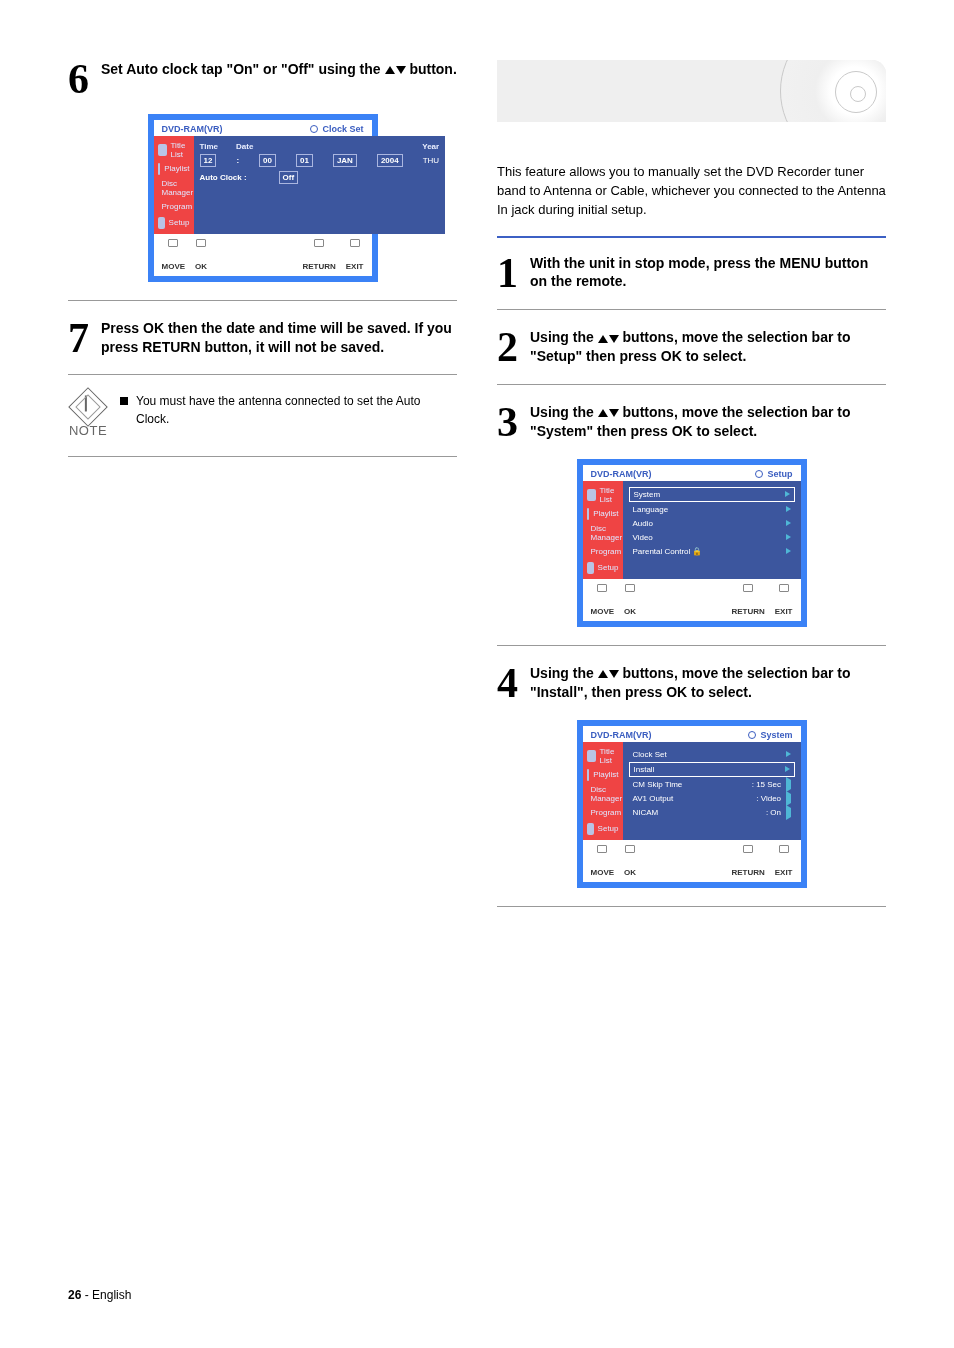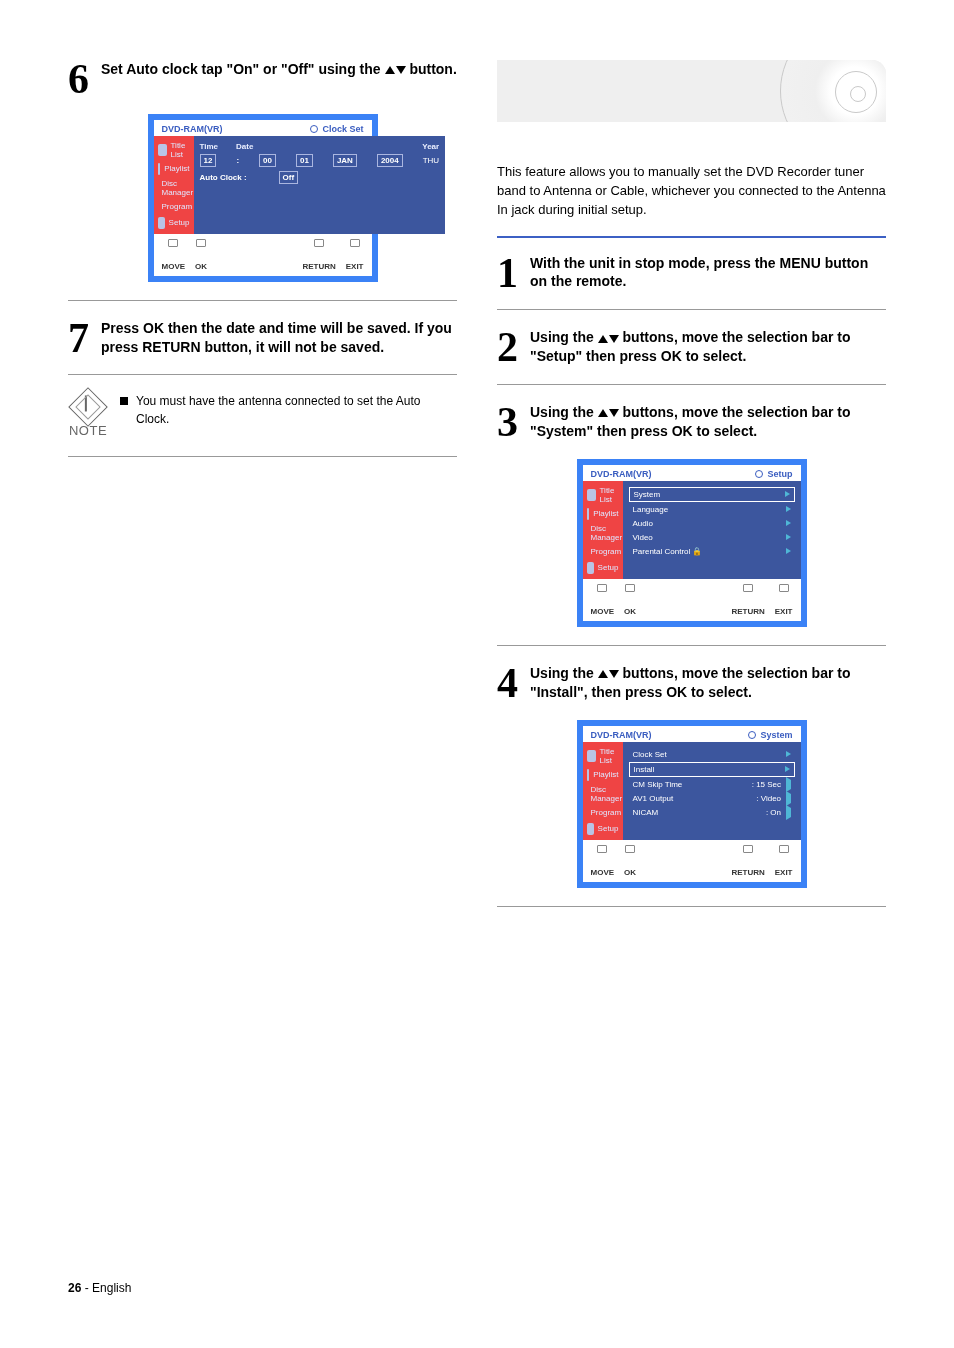--- a/index.html
+++ b/index.html
@@ -57,7 +57,7 @@
   .intro { font-size: 13px; line-height: 1.45; margin-bottom: 6px; margin-top: 41px; }
   .accent-bar { height: 2px; background: #3c60c4; width: 100%; margin: 16px 0; }
 
-  .page-footer { position: absolute; left: 68px; bottom: 53px; font-size: 12px; }
+  .page-footer { position: absolute; left: 68px; bottom: 46px; font-size: 12px; }
   .page-footer .pn { font-weight: 700; }
 </style>
 </head>

